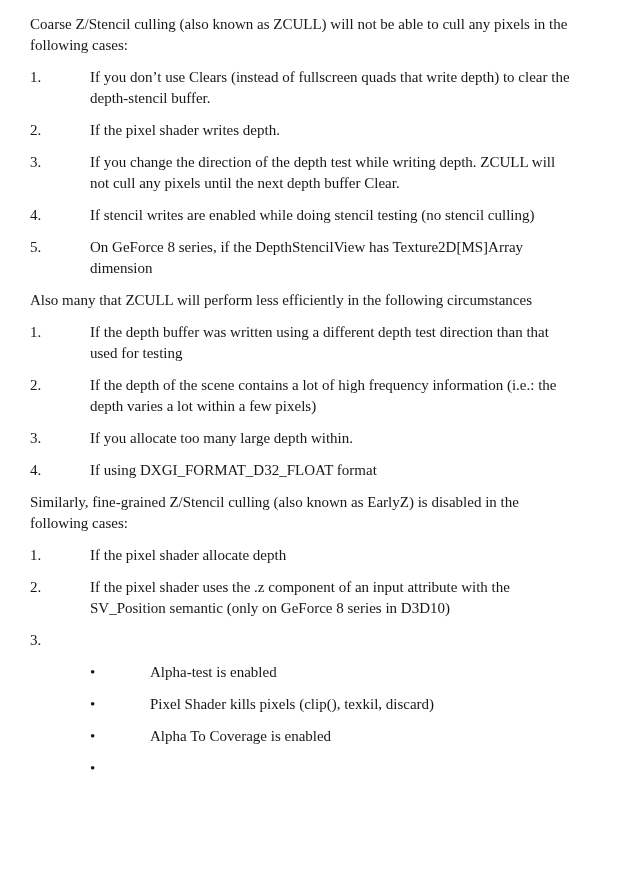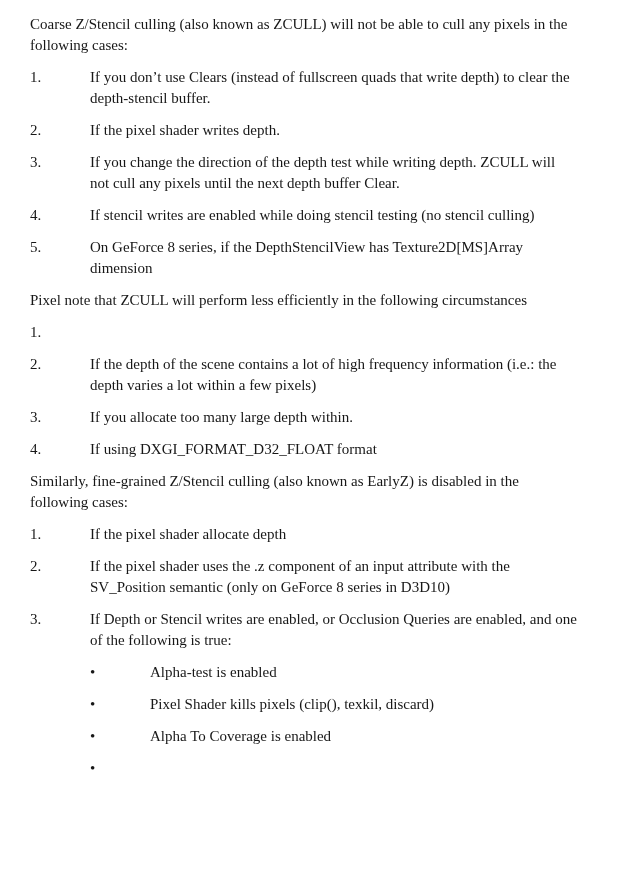--- a/index.html
+++ b/index.html
@@ -75,7 +75,7 @@
     <span class="text">On GeForce 8 series, if the DepthStencilView has Texture2D[MS]Array dimension</span>
   </div>
 
-  <p class="p">Pixel note that ZCULL will perform less efficiently in the following circumstances</p>
+  <p class="p">Also many that ZCULL will perform less efficiently in the following circumstances</p>
 
   <div class="li">
     <span class="marker">1.</span>

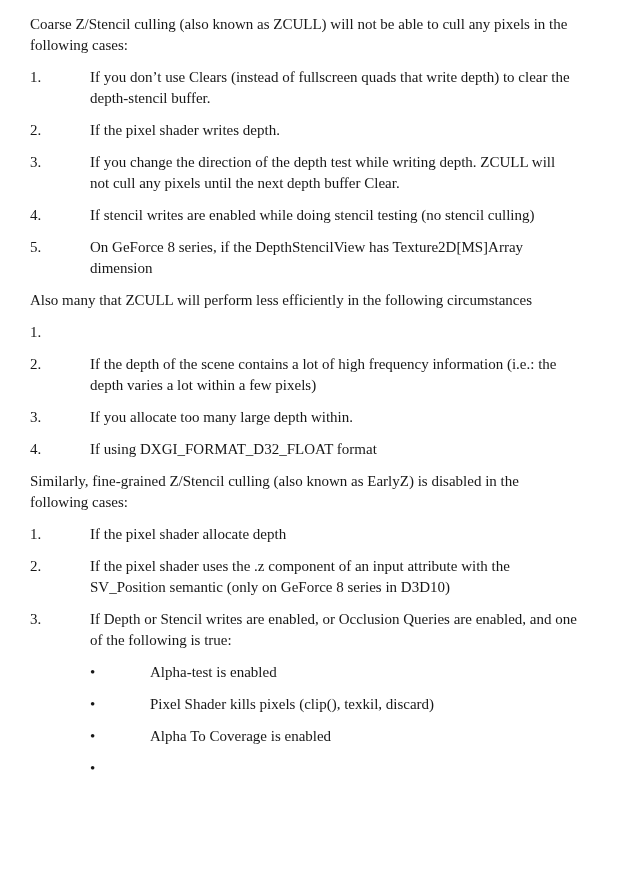--- a/index.html
+++ b/index.html
@@ -79,6 +79,7 @@
 
   <div class="li">
     <span class="marker">1.</span>
+    <span class="text">If the depth buffer was written using a different depth test direction than that used for testing</span>
   </div>
 
   <div class="li">

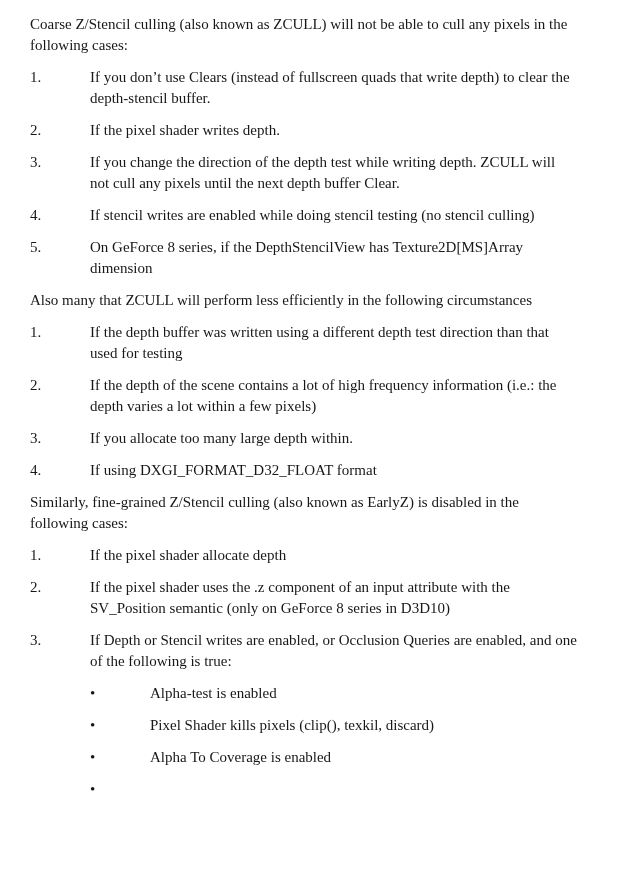--- a/index.html
+++ b/index.html
@@ -111,7 +111,6 @@
 
   <div class="li">
     <span class="marker">3.</span>
-    <span class="text">If Depth or Stencil writes are enabled, or Occlusion Queries are enabled, and one of the following is true:</span>
   </div>
 
   <div class="li nested">

